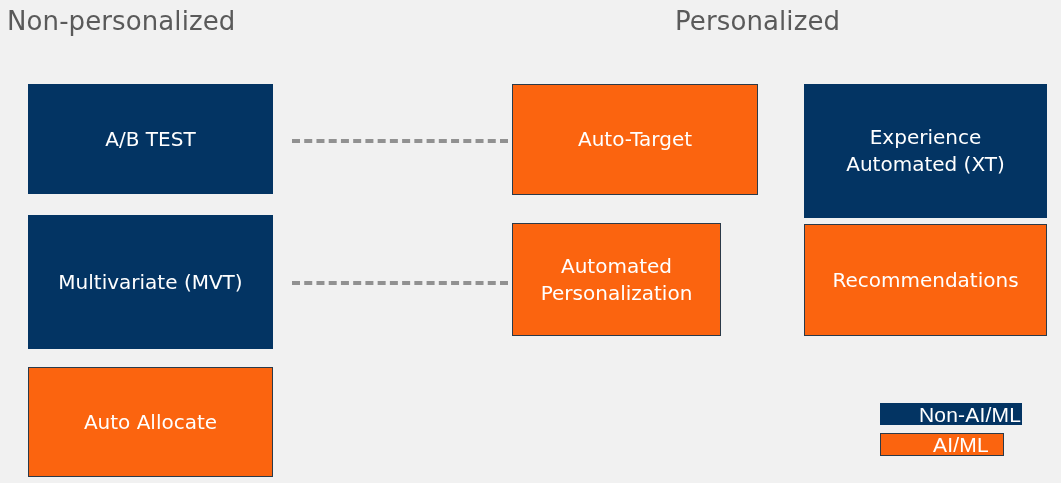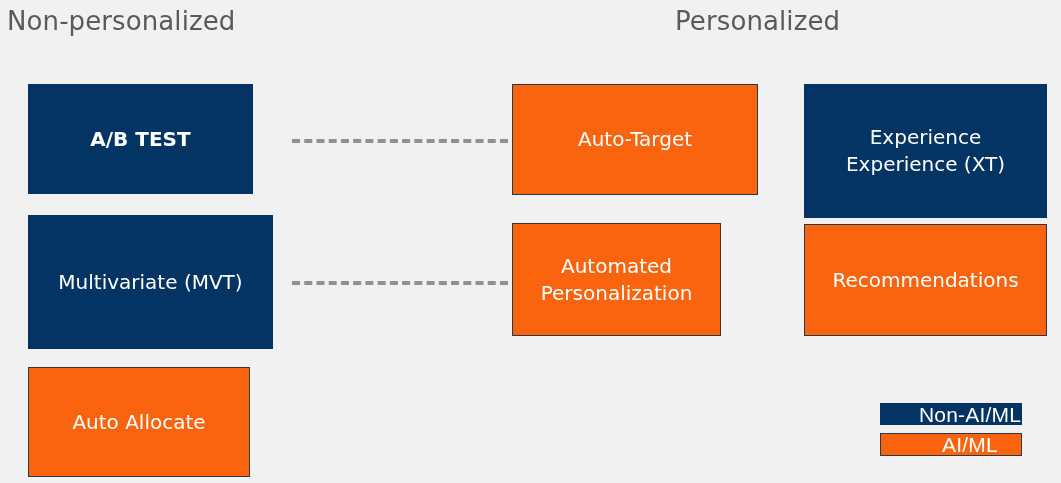--- a/index.html
+++ b/index.html
@@ -87,7 +87,7 @@
 
   <div class="col-header" id="hdr-personalized">Personalized</div>
 
-  <div class="node blue" style="left:28px; top:84px; width:225px; height:110px;font-weight:bold;">
+  <div class="node blue" style="left:28px; top:84px; width:245px; height:110px;">
     <span>A/B TEST</span>
   </div>
 

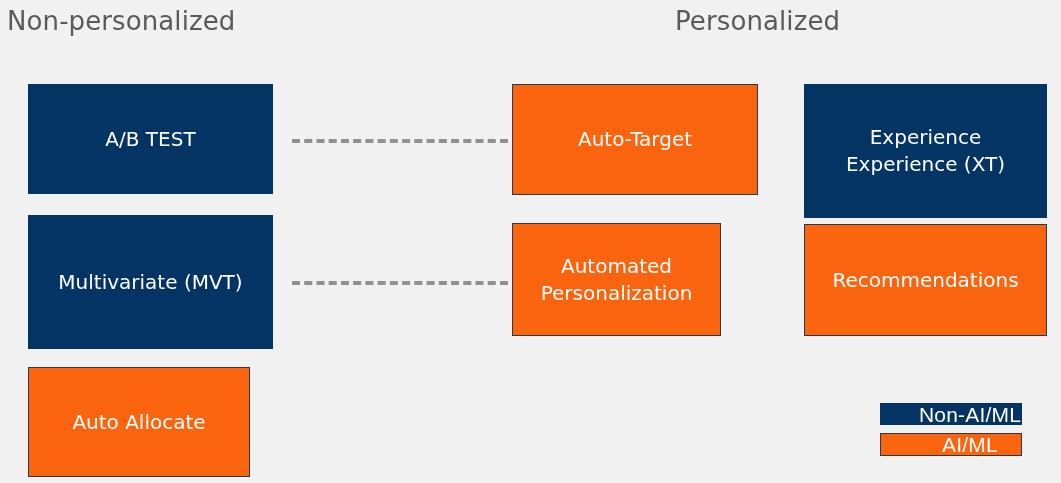--- a/index.html
+++ b/index.html
@@ -99,7 +99,7 @@
 
   <div class="node blue" style="left:804px; top:84px; width:243px; height:134px; flex-direction:column;">
     <span>Experience</span>
-    <span>Experience (XT)</span>
+    <span>Automated (XT)</span>
   </div>
 
   <div class="node blue" style="left:28px; top:215px; width:245px; height:134px;">

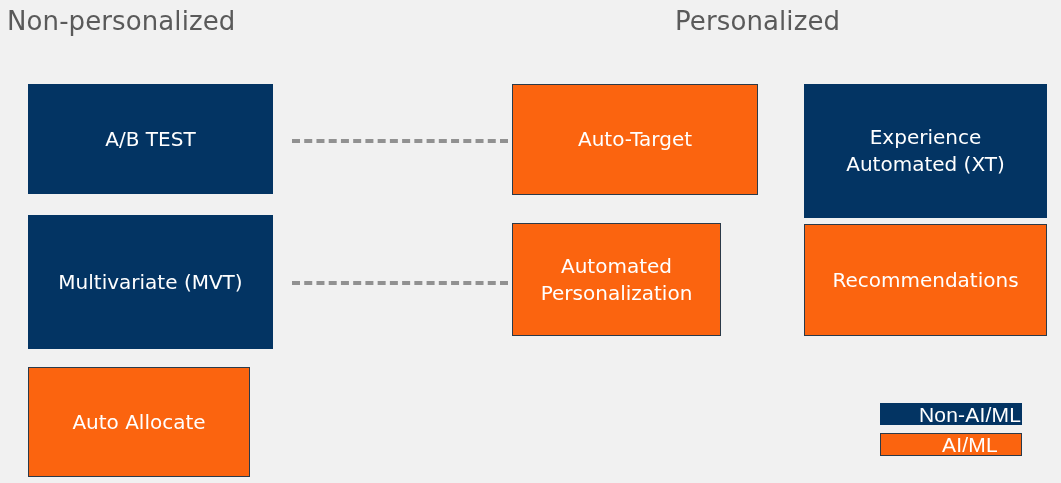--- a/index.html
+++ b/index.html
@@ -117,7 +117,7 @@
     <span>Recommendations</span>
   </div>
 
-  <div class="node orange" style="left:28px; top:367px; width:222px; height:110px;">
+  <div class="node orange" style="left:28px; top:367px; width:245px; height:110px;">
     <span>Auto Allocate</span>
   </div>
 

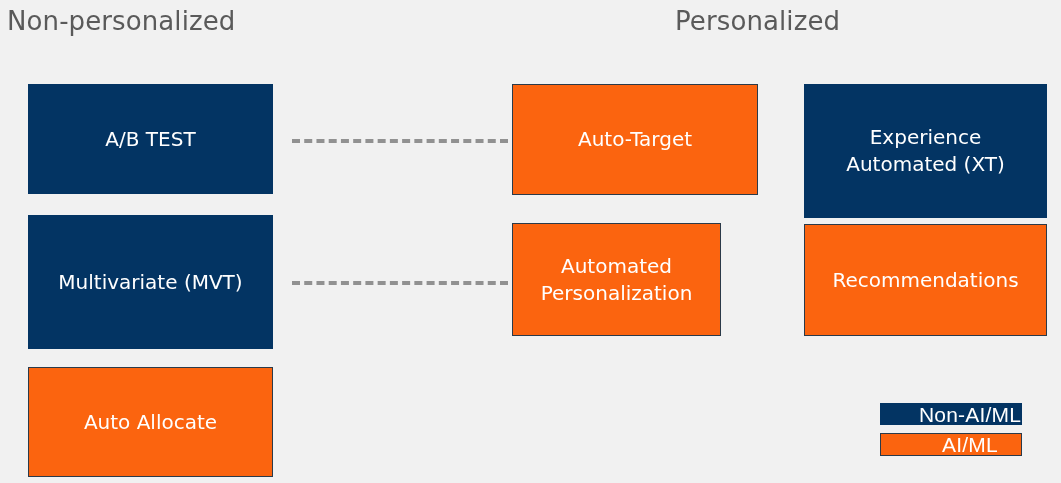--- a/index.html
+++ b/index.html
@@ -125,7 +125,7 @@
     <span>Non-AI/ML</span>
   </div>
 
-  <div class="legend-item orange" style="left:880px; top:433px; width:142px; height:23px;">
+  <div class="legend-item orange" style="left:880px; top:433px; width:124px; height:23px;">
     <span>AI/ML</span>
   </div>
 

